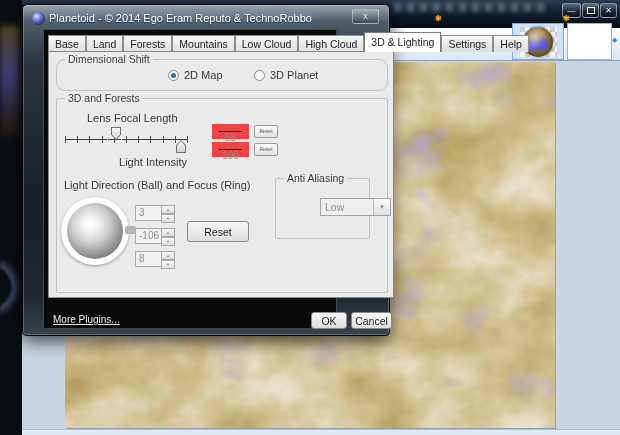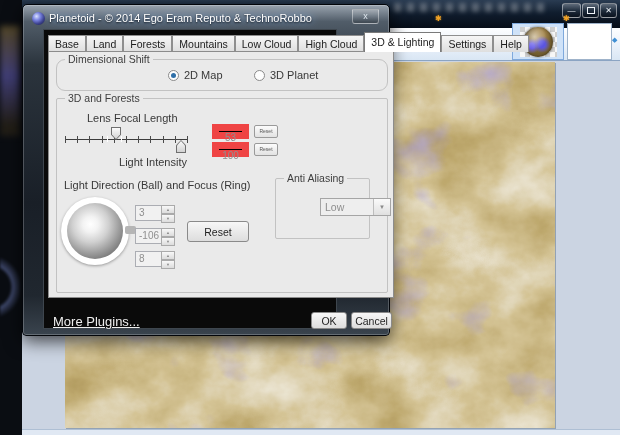--- a/index.html
+++ b/index.html
@@ -97,7 +97,7 @@
   .dropdown .dv{flex:1;color:#8f8f8f;font-size:10.5px;line-height:16px;padding-left:4px;}
   .dropdown .da{width:16px;border-left:1px solid #bdbdbd;background:linear-gradient(180deg,#fafafa,#e0e0e0);
     color:#8a8a8a;font-size:6px;line-height:16px;text-align:center;}
-  .link{color:#efefef;font-size:13px;text-decoration:underline;cursor:pointer;}
+  .link{color:#efefef;font-size:10px;text-decoration:underline;cursor:pointer;}
 </style>
 </head>
 <body>

